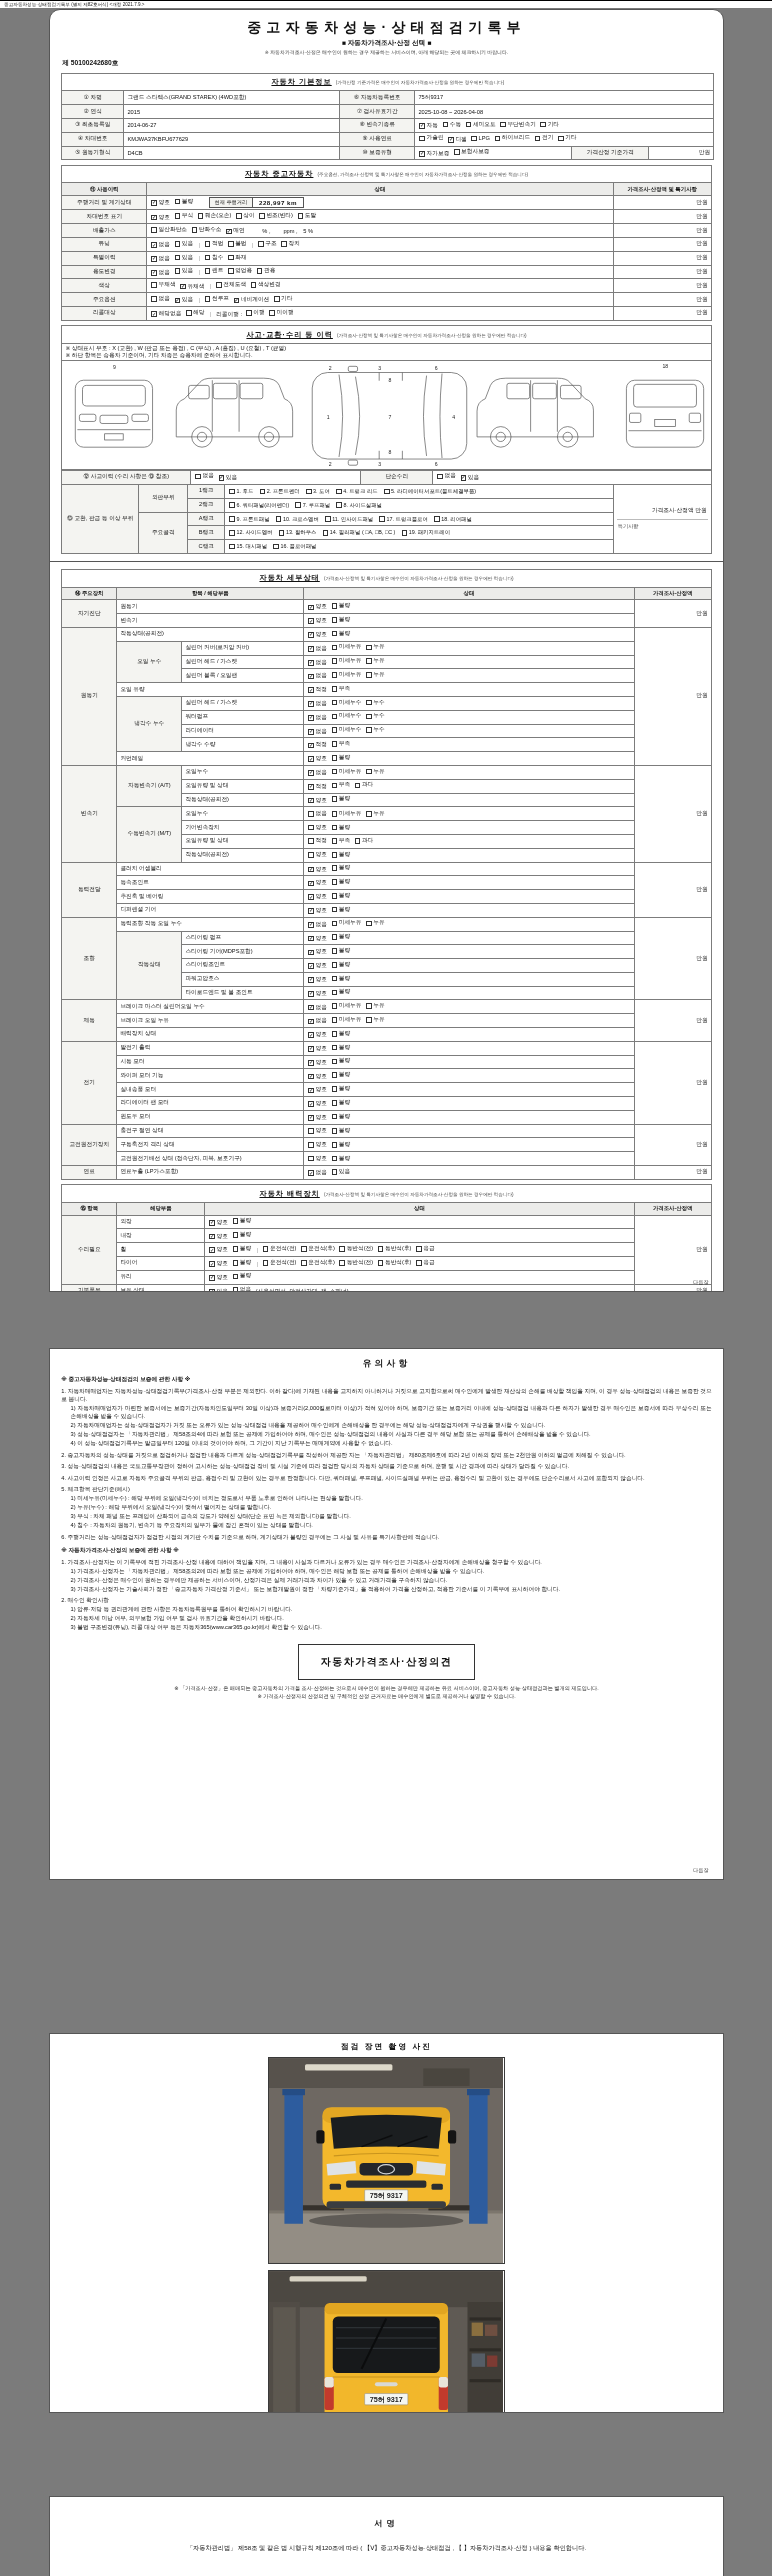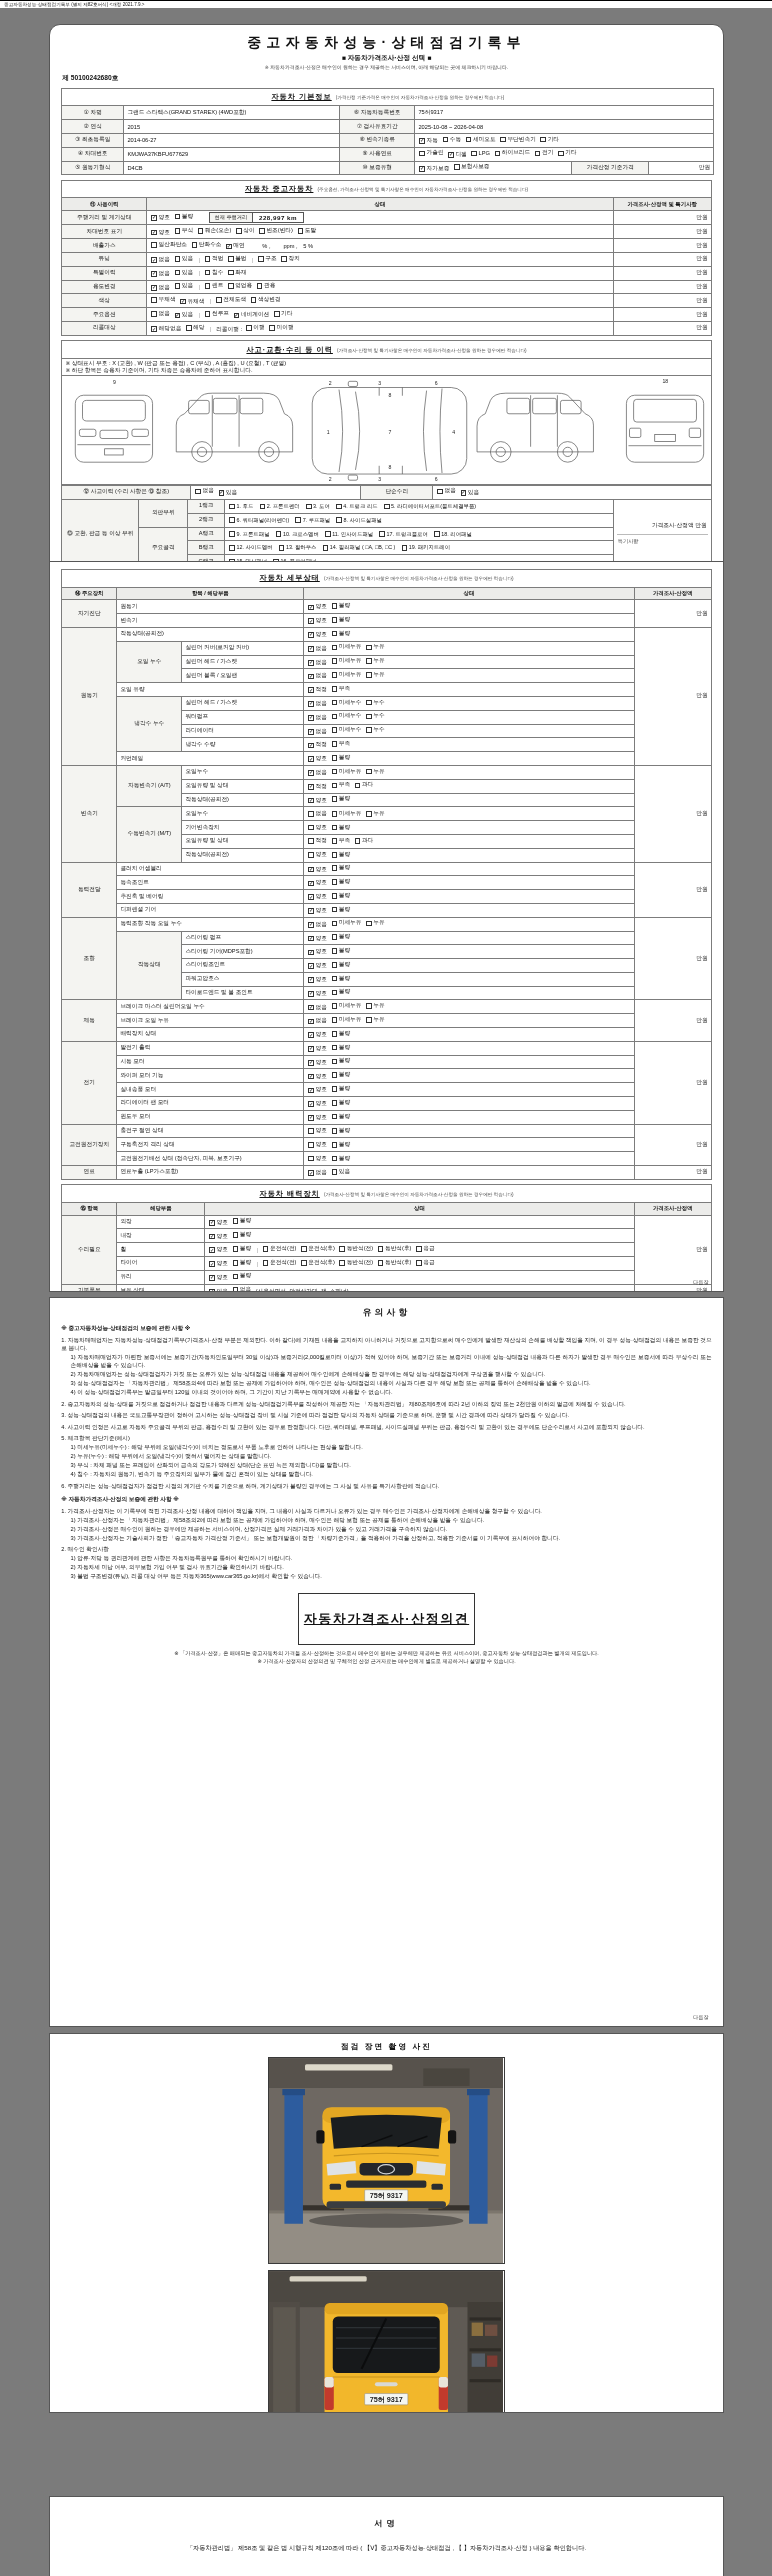--- a/index.html
+++ b/index.html
@@ -9,7 +9,7 @@
        border-top:1px solid #000;font-size:4.6px;line-height:7.2px;padding:0 4.1px;box-sizing:border-box;color:#222;}
   .sheet{position:absolute;left:49px;width:675px;background:#fff;border:0.5px solid #565656;
        box-sizing:border-box;padding:7.2px 11.3px;overflow:hidden;}
-  .s1{top:24px;height:620px;border-radius:11px;}
+  .s1{top:9px;height:620px;border-radius:11px;}
   .s2{top:561px;height:731px;}
   .s3{top:1297px;height:730px;}
   .s4{top:2033px;height:380px;}

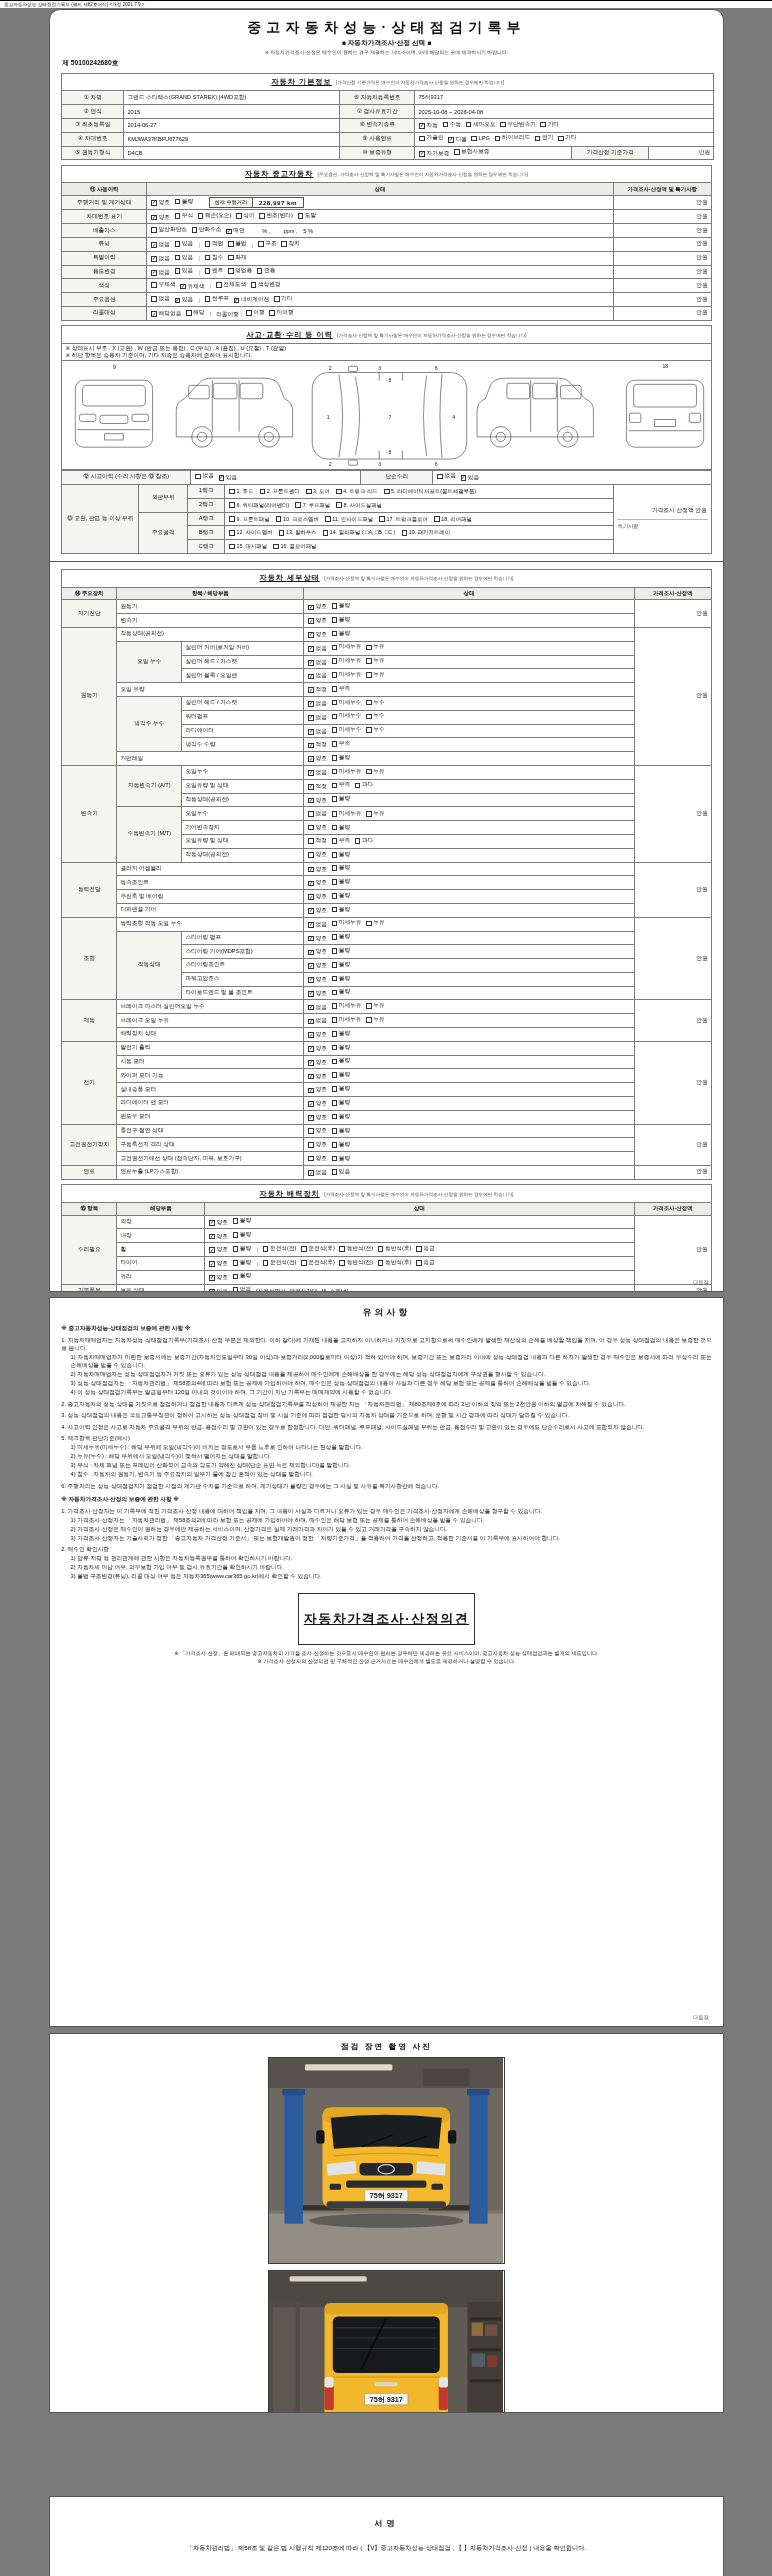--- a/index.html
+++ b/index.html
@@ -11,7 +11,7 @@
        box-sizing:border-box;padding:7.2px 11.3px;overflow:hidden;}
   .s1{top:9px;height:620px;border-radius:11px;}
   .s2{top:561px;height:731px;}
-  .s3{top:1297px;height:730px;}
+  .s3{top:1348px;height:532px;}
   .s4{top:2033px;height:380px;}
   .s5{top:2496px;height:88px;}
 

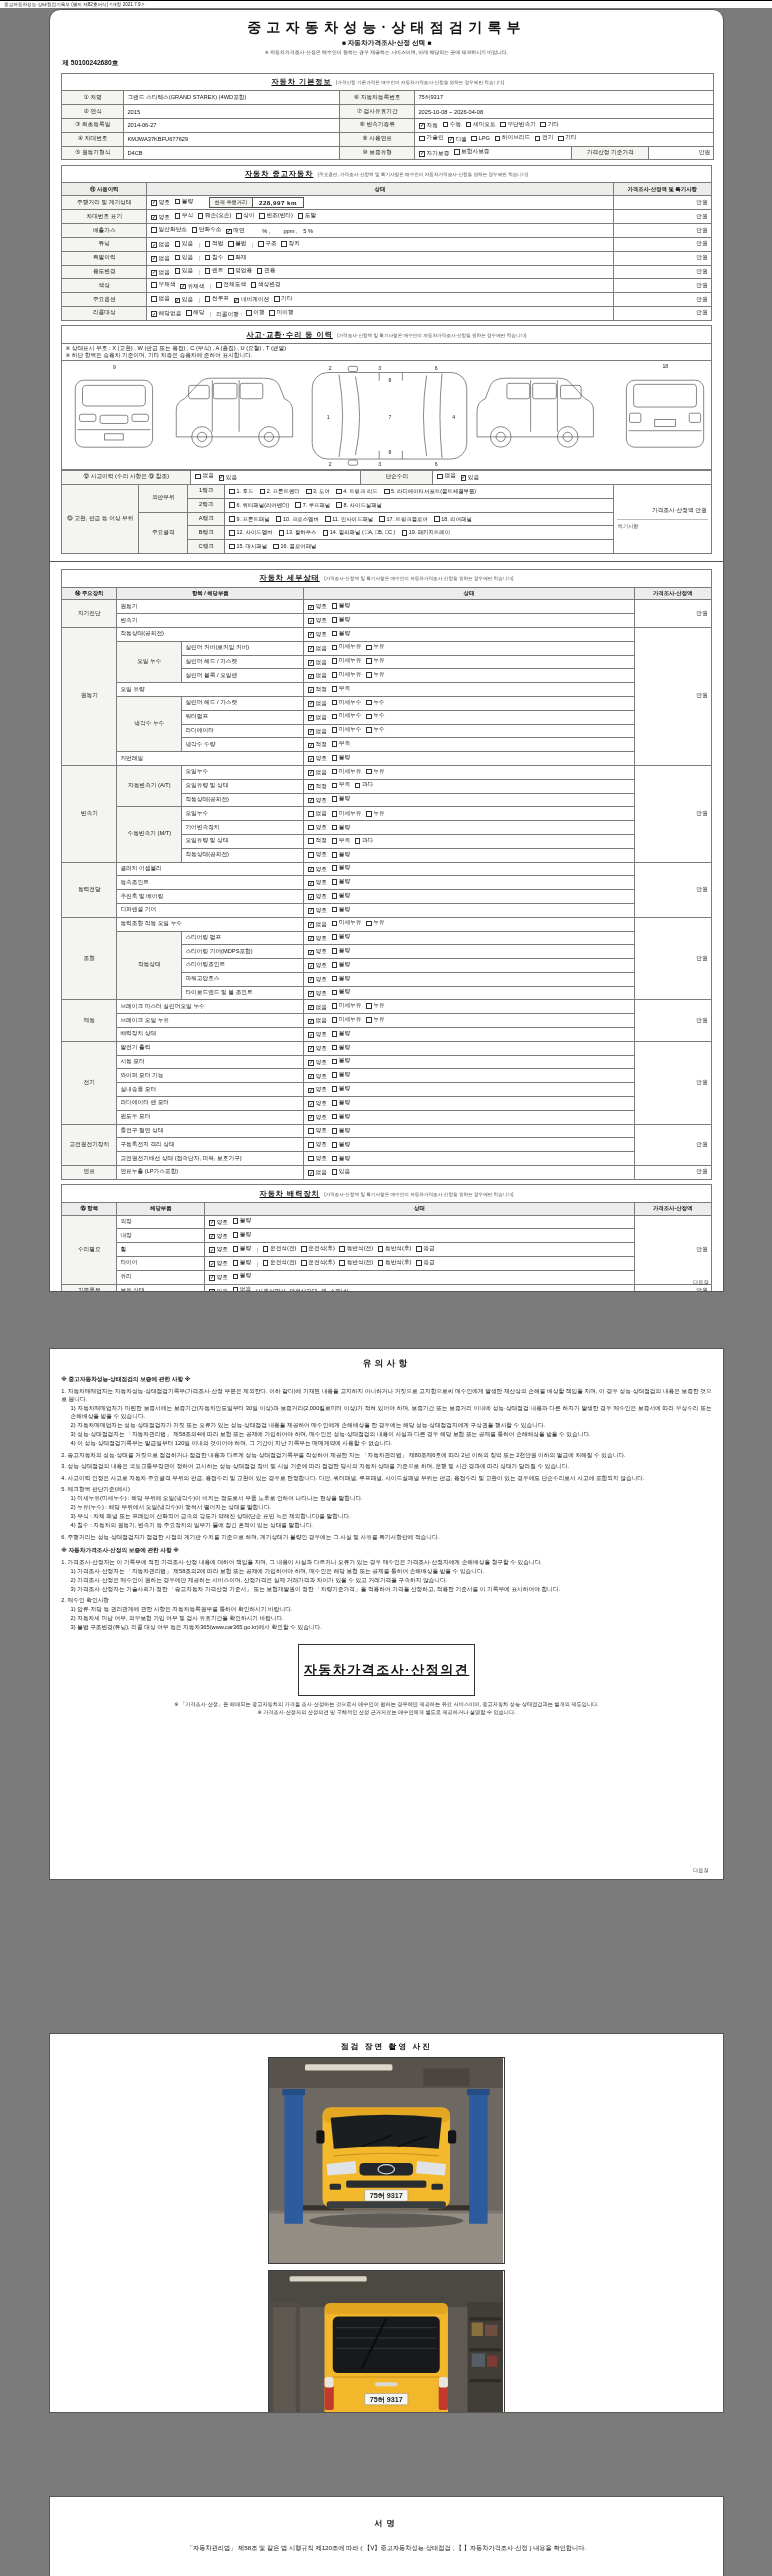--- a/index.html
+++ b/index.html
@@ -64,7 +64,7 @@
   .np.p{margin-top:3.6px;}
   .np.p1{padding-left:9.3px;}
   .op-box{width:175px;margin:12.4px auto 5.2px;border:0.8px solid #333;text-align:center;
-          font-weight:bold;font-size:13px;padding:16px 0;letter-spacing:1.5px;text-decoration:underline;}
+          font-weight:bold;font-size:10px;padding:10px 0;letter-spacing:1.5px;}
   .op-note{font-size:5.2px;color:#222;margin:1.5px 5.2px;text-align:center;}
 
   .ph-title{text-align:center;font-weight:bold;font-size:7.7px;letter-spacing:2.1px;margin:1px 0 5.2px;}

